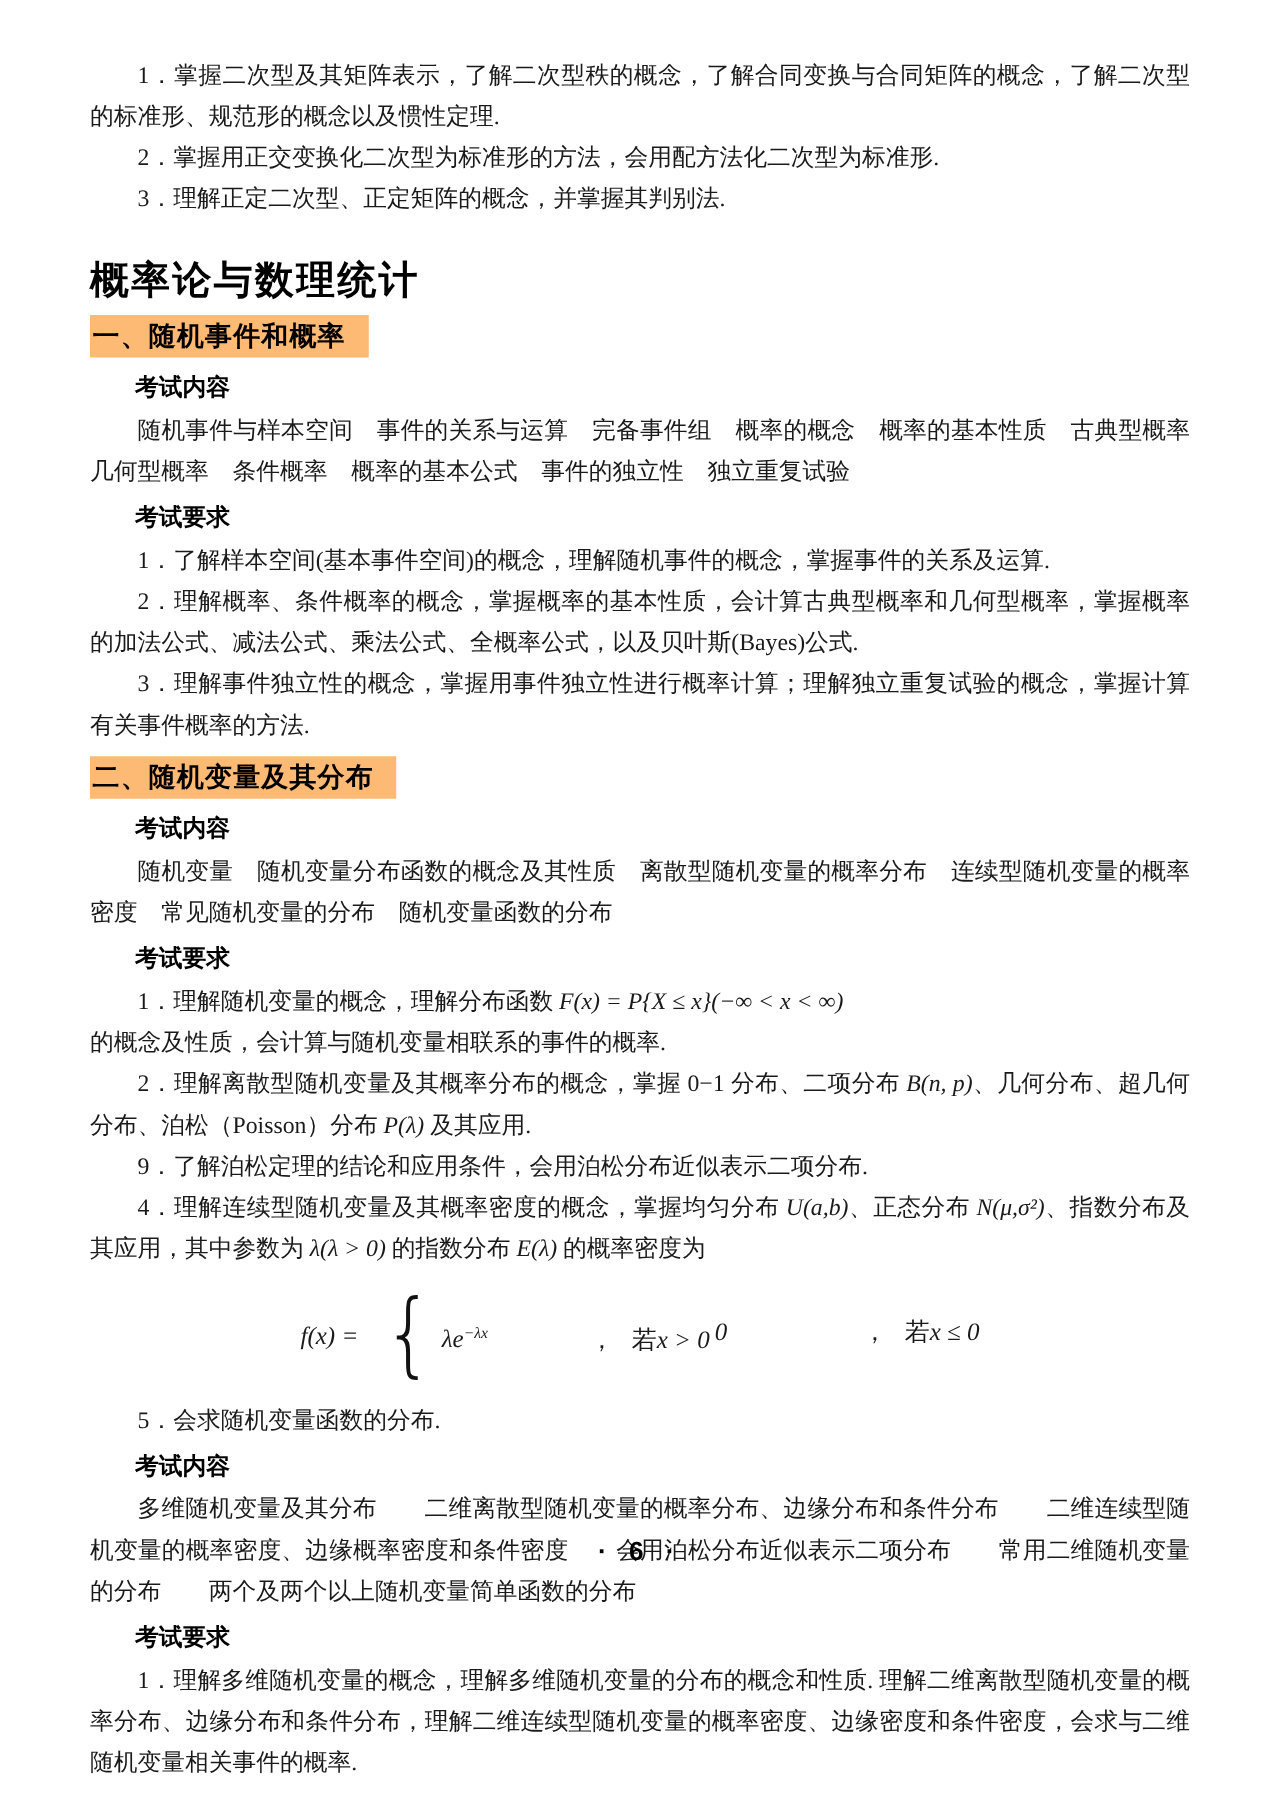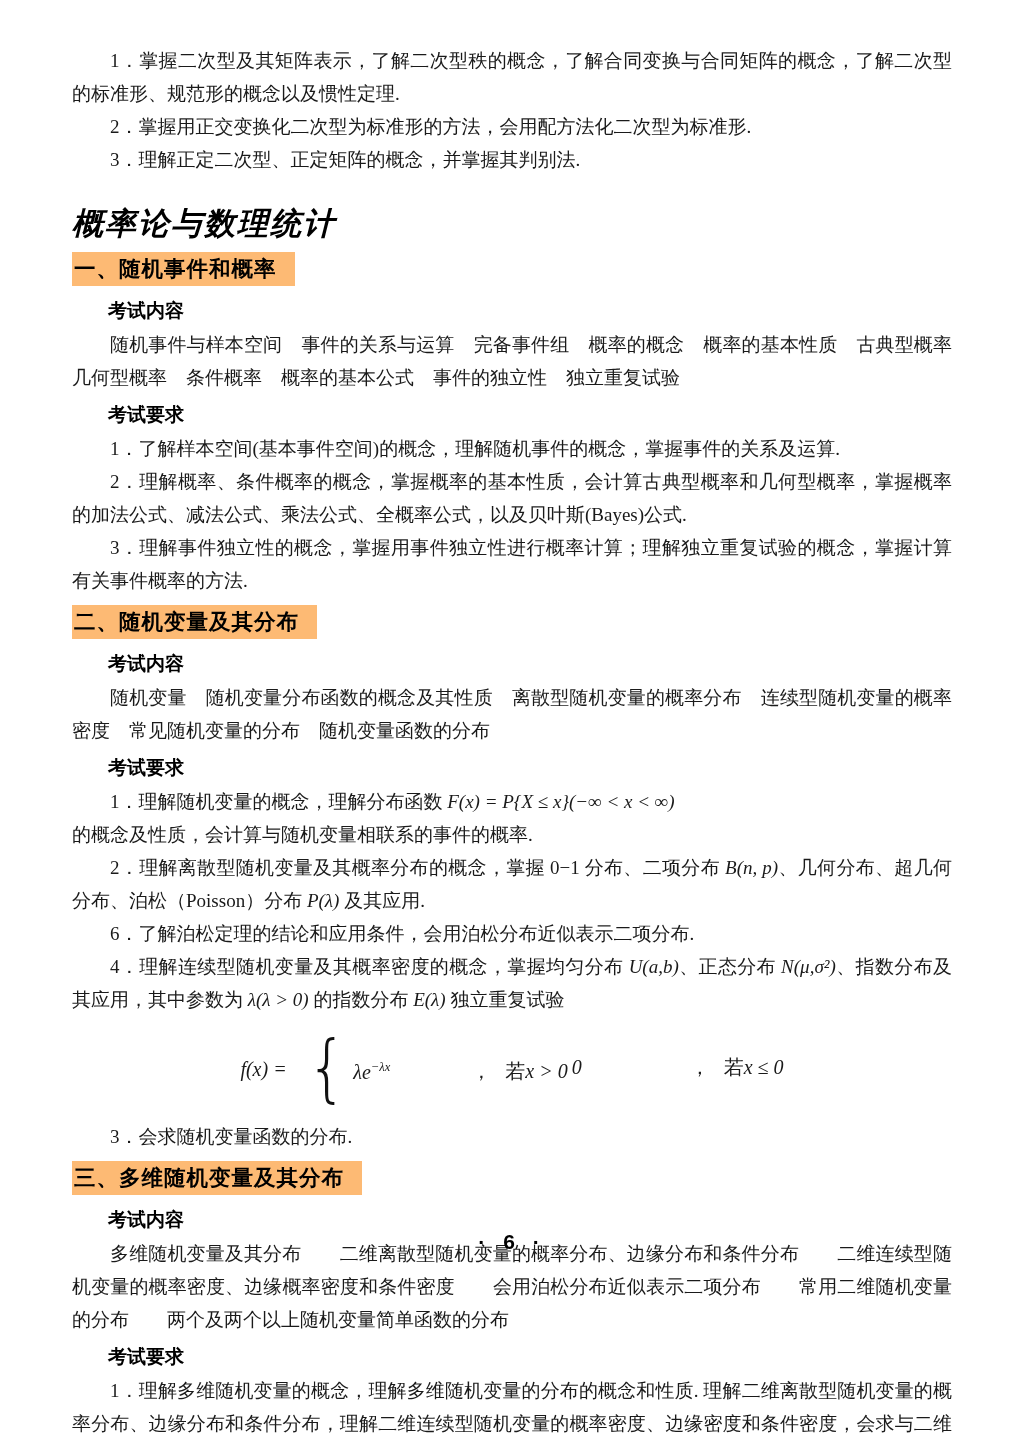--- a/index.html
+++ b/index.html
@@ -27,7 +27,6 @@
     letter-spacing: 2px;
     line-height: 40px;
     color: #000;
-    font-style: italic;
   }
   .sec-head {
     display: inline-block;

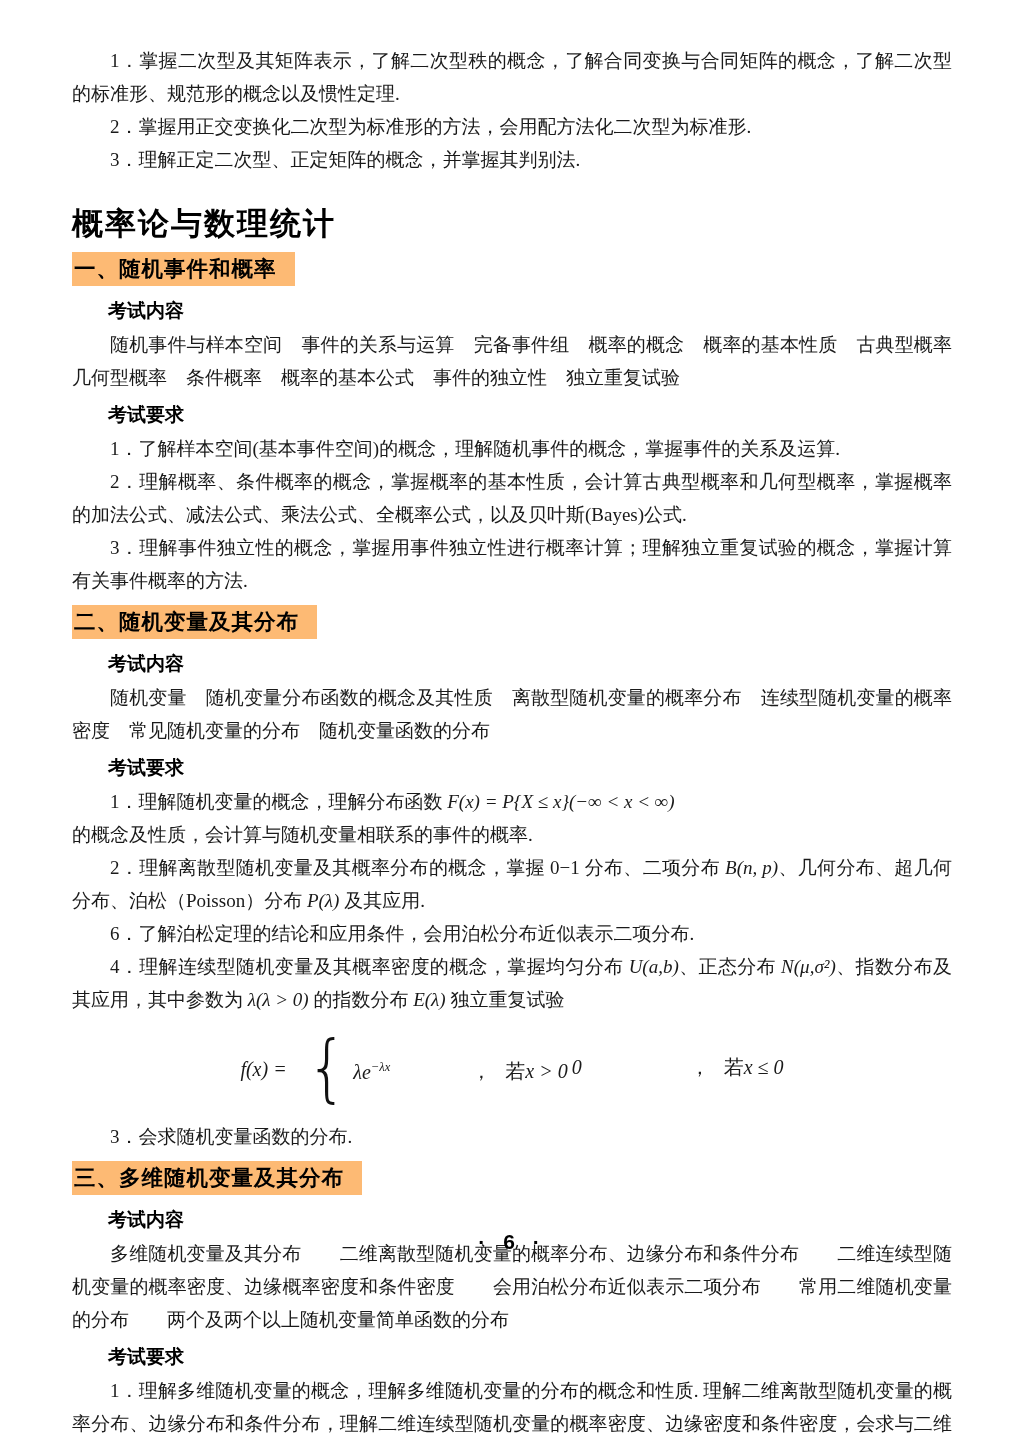--- a/index.html
+++ b/index.html
@@ -118,7 +118,7 @@
 
     <p class="body ind"><span>2．理解离散型随机变量及其概率分布的概念，掌握 0−1 分布、二项分布 </span><span class="math">B(n, p)</span><span>、几何分布、超几何分布、泊松（Poisson）分布 </span><span class="math">P(λ)</span><span> 及其应用.</span></p>
 
-    <p class="body ind">6．了解泊松定理的结论和应用条件，会用泊松分布近似表示二项分布.</p>
+    <p class="body ind">9．了解泊松定理的结论和应用条件，会用泊松分布近似表示二项分布.</p>
 
     <p class="body ind"><span>4．理解连续型随机变量及其概率密度的概念，掌握均匀分布 </span><span class="math">U(a,b)</span><span>、正态分布 </span><span class="math">N(μ,σ²)</span><span>、指数分布及其应用，其中参数为 </span><span class="math">λ(λ &gt; 0)</span><span> 的指数分布 </span><span class="math">E(λ)</span><span> 独立重复试验</span></p>
 

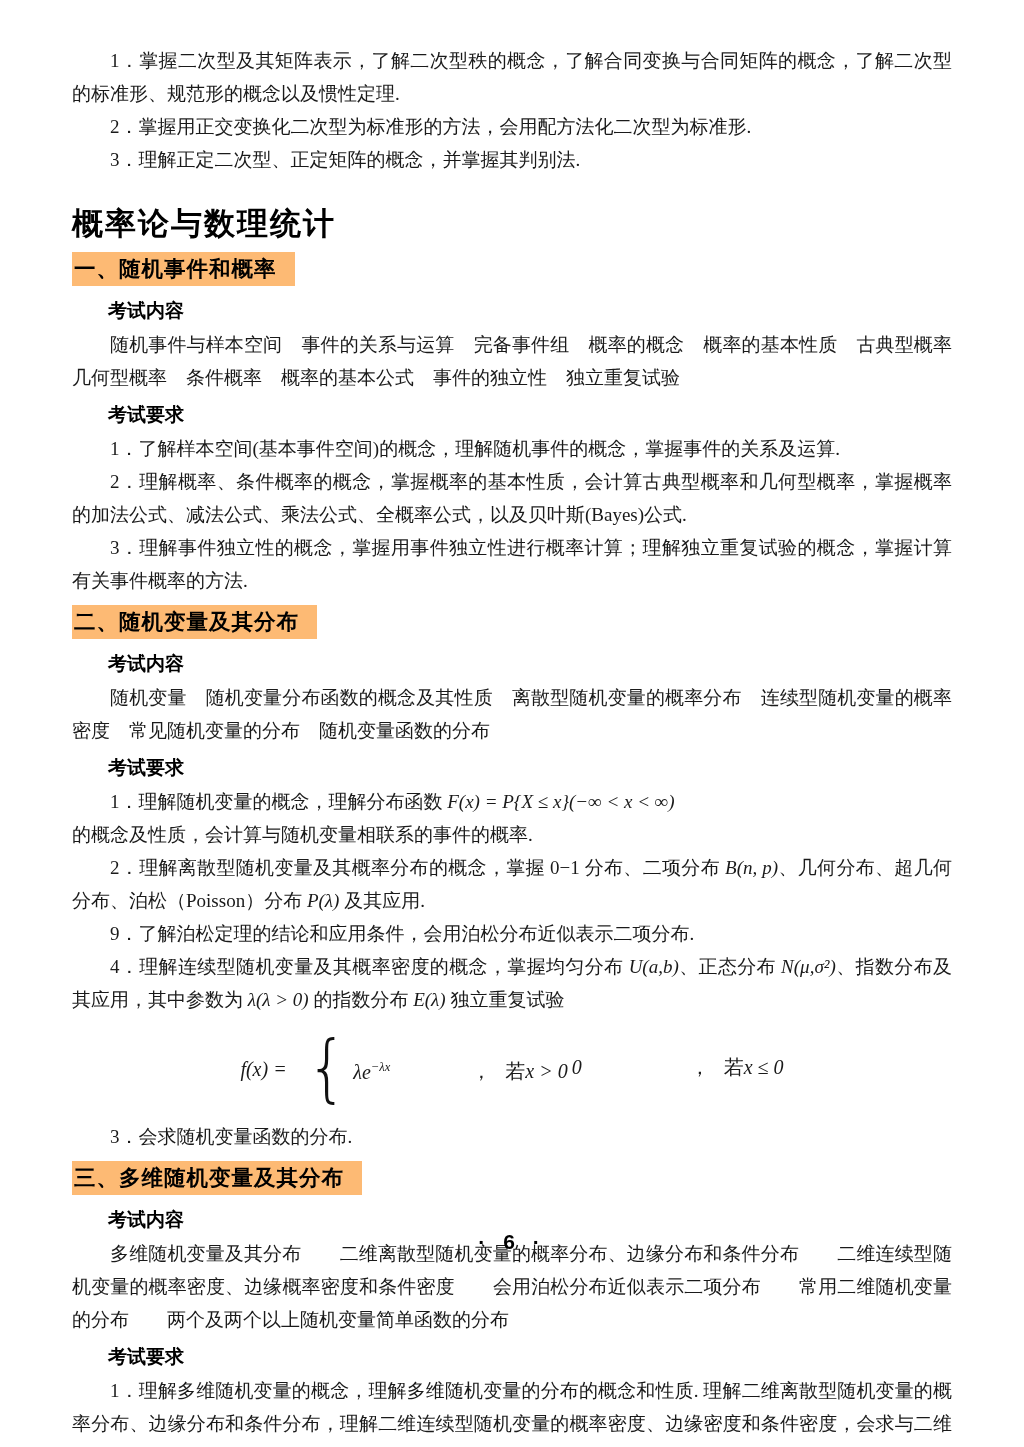--- a/index.html
+++ b/index.html
@@ -120,7 +120,7 @@
 
     <p class="body ind">9．了解泊松定理的结论和应用条件，会用泊松分布近似表示二项分布.</p>
 
-    <p class="body ind"><span>4．理解连续型随机变量及其概率密度的概念，掌握均匀分布 </span><span class="math">U(a,b)</span><span>、正态分布 </span><span class="math">N(μ,σ²)</span><span>、指数分布及其应用，其中参数为 </span><span class="math">λ(λ &gt; 0)</span><span> 的指数分布 </span><span class="math">E(λ)</span><span> 独立重复试验</span></p>
+    <p class="body ind"><span>4．理解连续型随机变量及其概率密度的概念，掌握均匀分布 </span><span class="math">U(a,b)</span><span>、正态分布 </span><span class="math">N(μ,σ²)</span><span>、指数分布及其应用，其中参数为 </span><span class="math">λ(λ &gt; 0)</span><span> 的指数分布 </span><span class="math">E(λ)</span><span> 的概率密度为</span></p>
 
     
     <div class="formula">

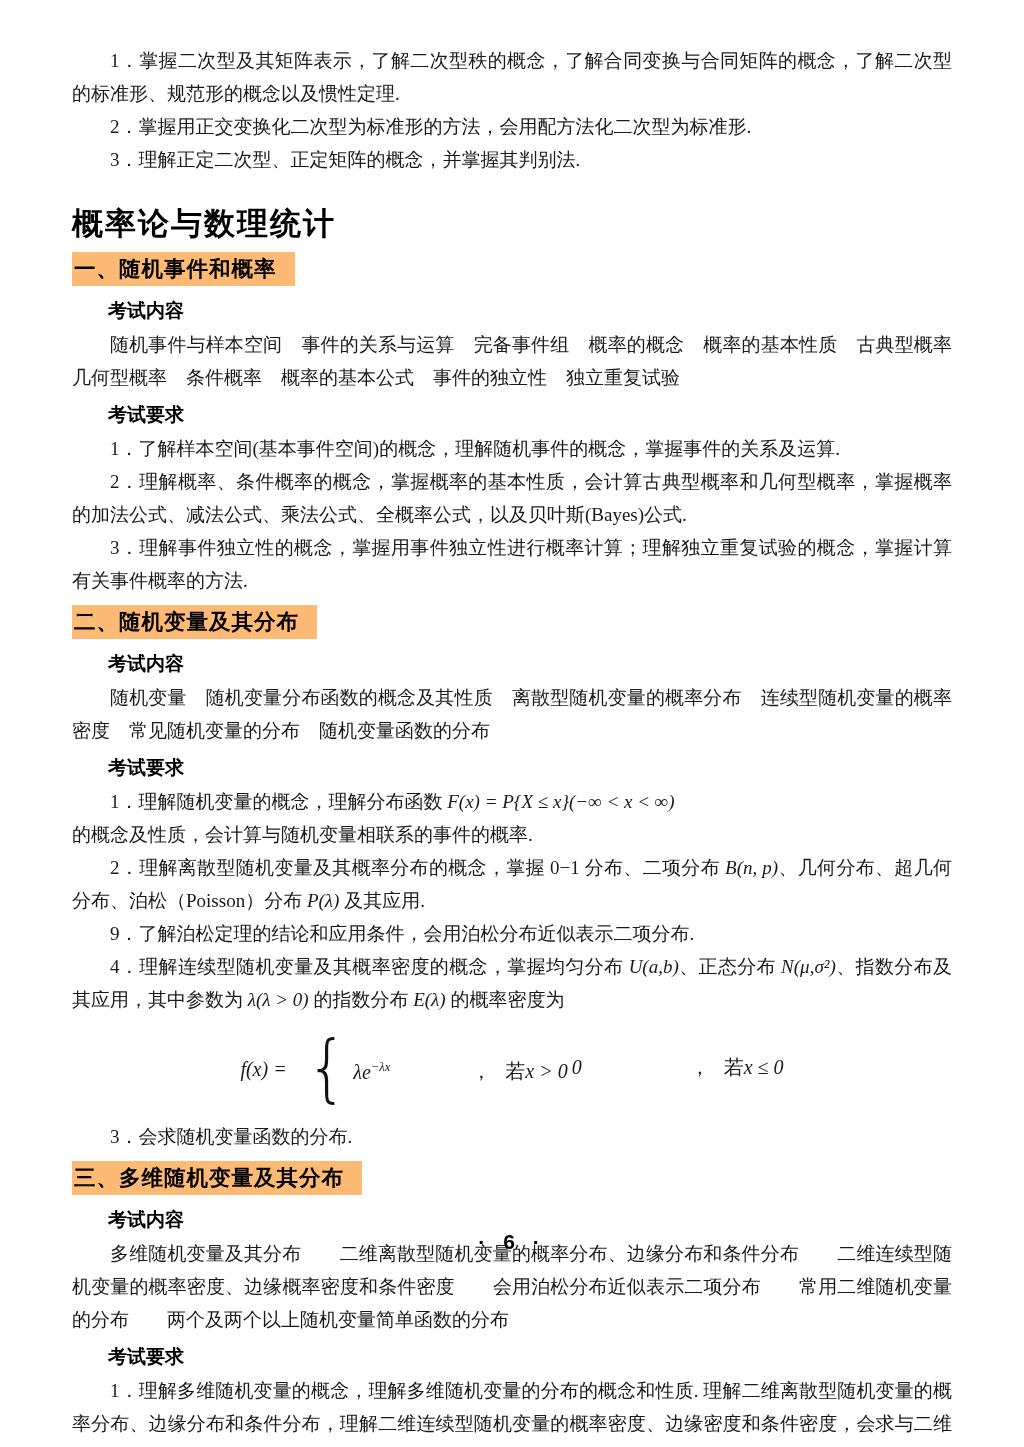--- a/index.html
+++ b/index.html
@@ -142,7 +142,7 @@
       </div>
     </div>
 
-    <p class="body ind">3．会求随机变量函数的分布.</p>
+    <p class="body ind">5．会求随机变量函数的分布.</p>
   </div>
 
   <div>

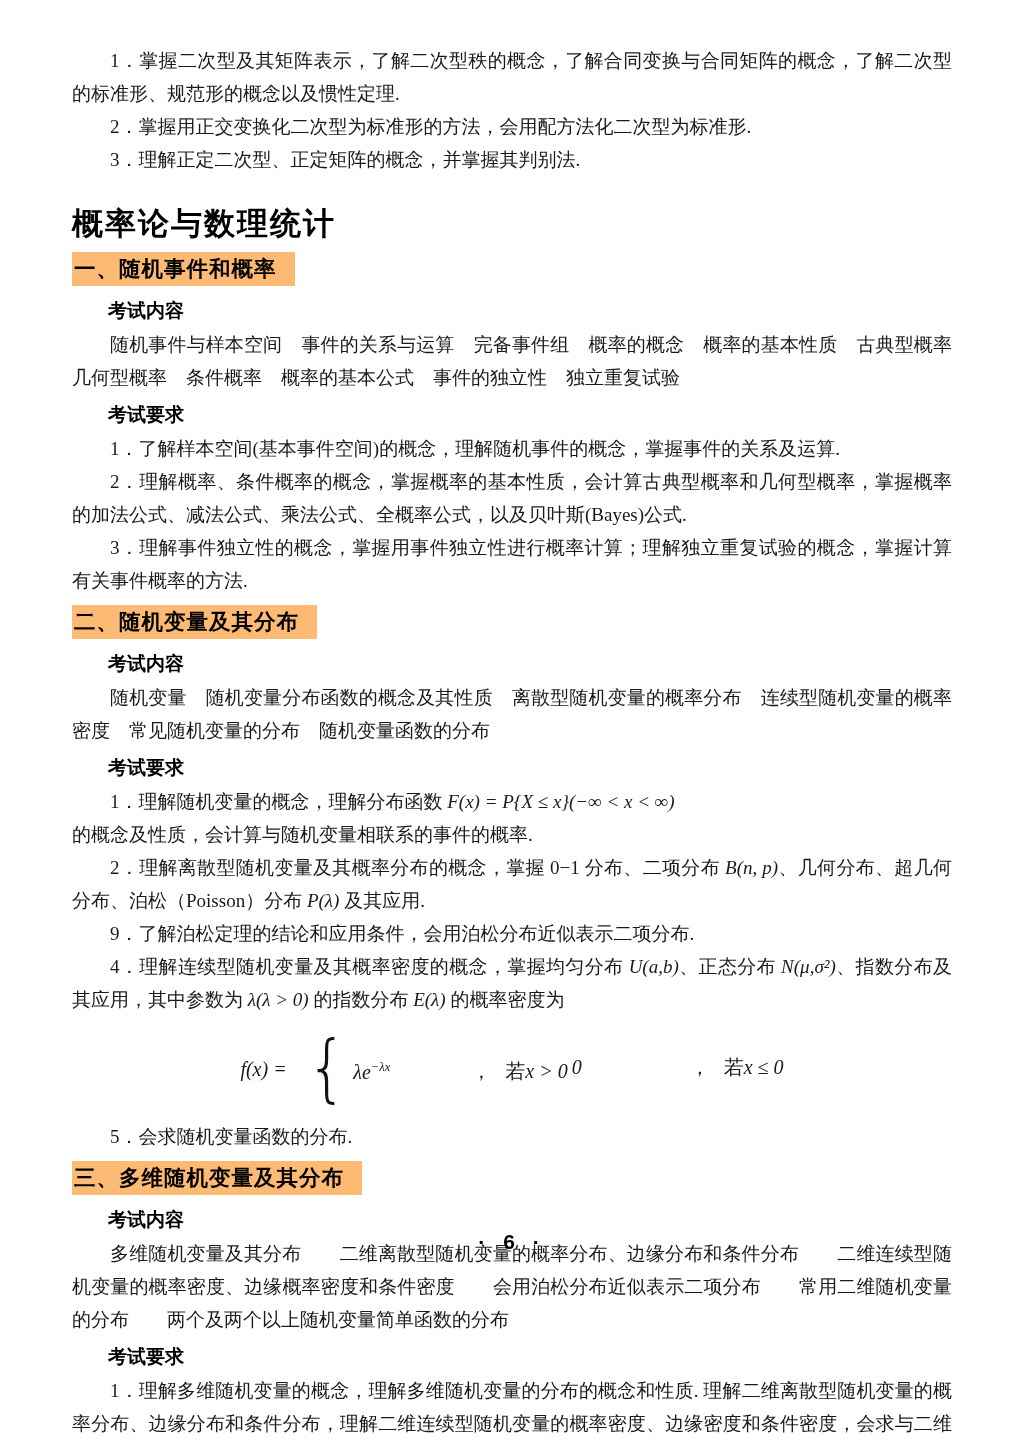--- a/index.html
+++ b/index.html
@@ -146,7 +146,6 @@
   </div>
 
   <div>
-    <div class="sec-head">三、多维随机变量及其分布</div>
     <div class="sub-head">考试内容</div>
     <p class="body ind">多维随机变量及其分布　　二维离散型随机变量的概率分布、边缘分布和条件分布　　二维连续型随机变量的概率密度、边缘概率密度和条件密度　　会用泊松分布近似表示二项分布　　常用二维随机变量的分布　　两个及两个以上随机变量简单函数的分布</p>
     <div class="sub-head">考试要求</div>

